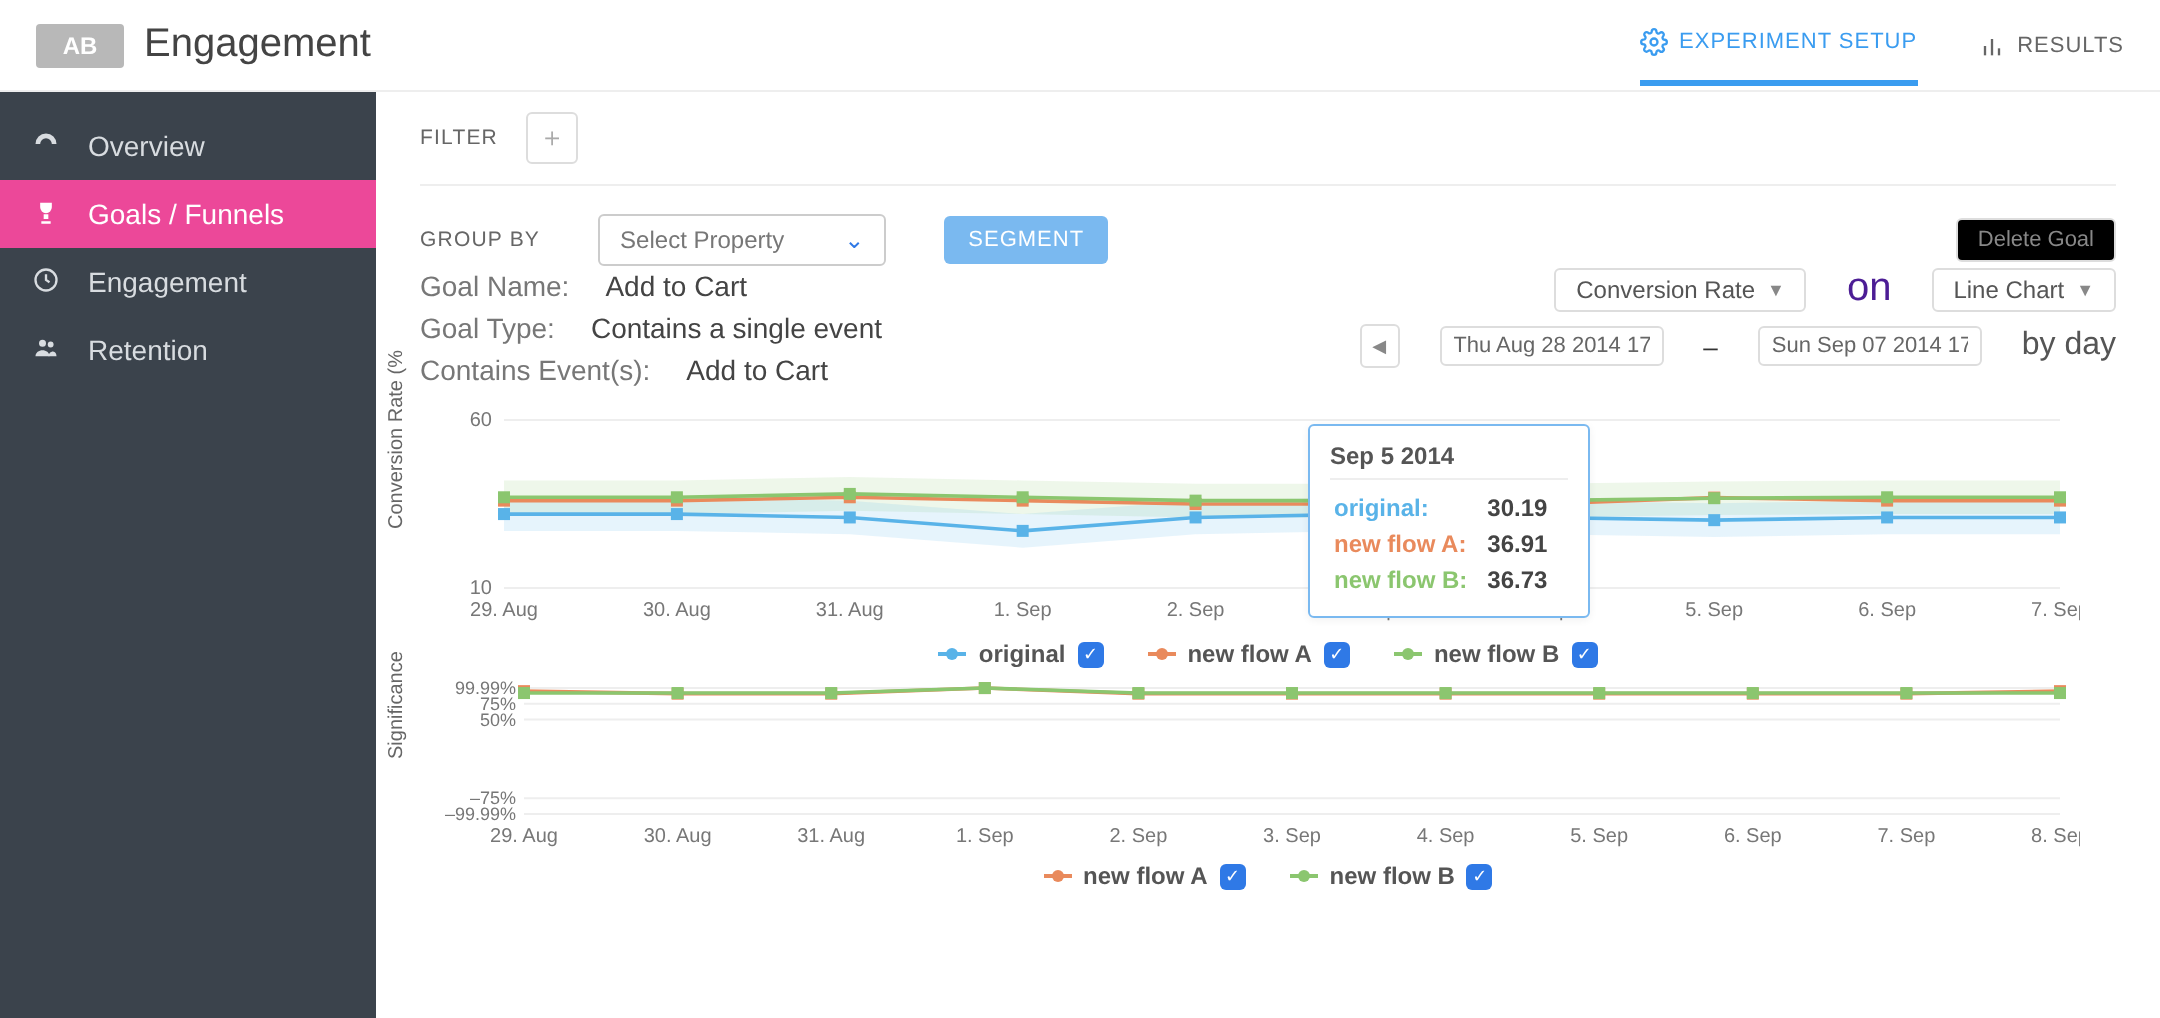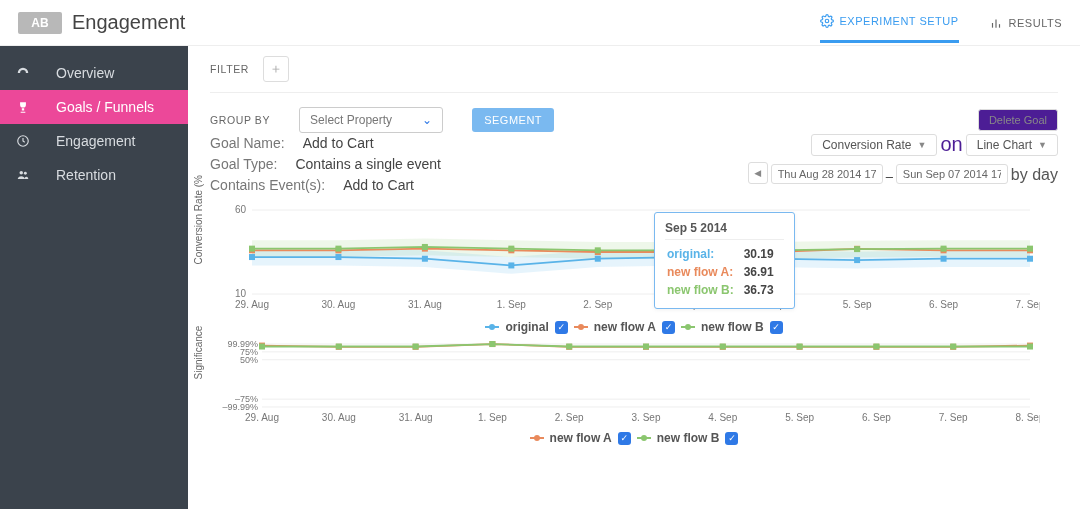--- a/index.html
+++ b/index.html
@@ -14,7 +14,7 @@
 .tab.inactive{color:#666}
 .body{display:flex;height:463px}
 .sidebar{width:188px;background:#3b434c;color:#d8dce0;padding-top:10px}
-.side-item{display:flex;align-items:center;gap:26px;padding:9px 16px;font-size:14px;cursor:pointer}
+.side-item{display:flex;gap:14px;padding:9px 16px;font-size:14px;cursor:pointer}
 .side-item.active{background:#ec4899;color:#fff}
 .main{flex:1;padding:10px 22px 6px 22px;overflow:hidden}
 .filter-row{display:flex;align-items:center;gap:14px;border-bottom:1px solid #eee;padding-bottom:10px;margin-bottom:14px}

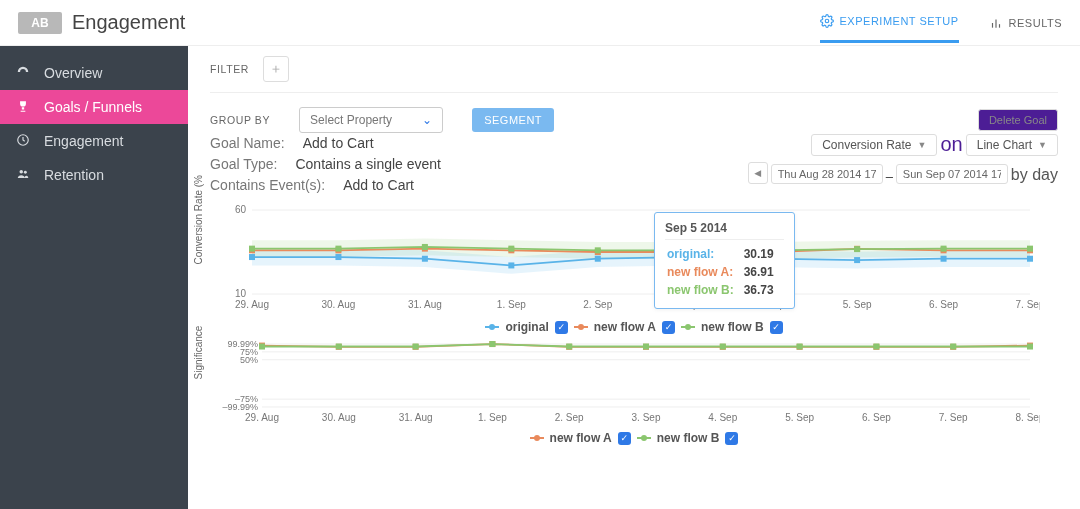--- a/index.html
+++ b/index.html
@@ -24,7 +24,7 @@
 .select{border:1px solid #ccc;border-radius:3px;padding:5px 10px;font-size:12px;color:#777;background:#fff;display:flex;align-items:center;gap:30px;cursor:pointer}
 .chev{color:#2f79e6}
 .segment-btn{background:#7ab9f0;color:#fff;border:none;border-radius:3px;padding:6px 12px;font-size:11px;letter-spacing:0.5px;cursor:pointer}
-.delete-btn{margin-left:auto;border:1px solid #ddd;border-radius:3px;background:#4c1d95;color:#888;padding:4px 10px;font-size:11px;cursor:pointer}
+.delete-btn{margin-left:auto;border:1px solid #ddd;border-radius:3px;background:#000000;color:#888;padding:4px 10px;font-size:11px;cursor:pointer}
 .goal-header{display:flex;justify-content:space-between;align-items:flex-start;margin-bottom:8px}
 .goal-meta{font-size:14px;color:#777;line-height:1.5}
 .goal-meta .val{color:#444;margin-left:18px}

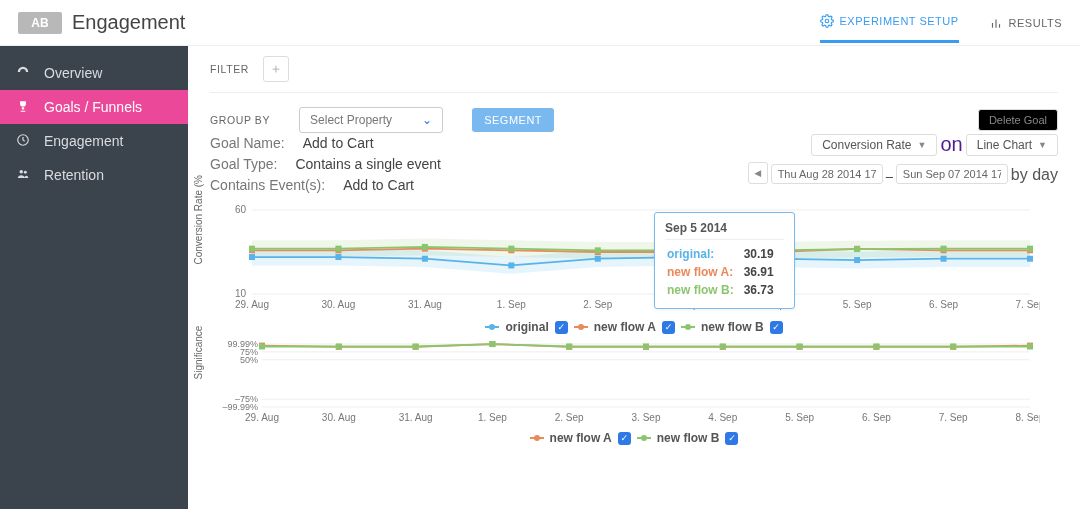--- a/index.html
+++ b/index.html
@@ -29,7 +29,7 @@
 .goal-meta{font-size:14px;color:#777;line-height:1.5}
 .goal-meta .val{color:#444;margin-left:18px}
 .goal-ctrls{display:flex;flex-direction:column;gap:6px;align-items:flex-end}
-.ctrl-row{display:flex;align-items:flex-end;gap:3px}
+.ctrl-row{display:flex;align-items:center;gap:20px}
 .pill{border:1px solid #ddd;border-radius:3px;background:#fff;padding:3px 10px;font-size:12px;color:#555;display:inline-flex;align-items:center;gap:6px;cursor:pointer}
 .onword{font-size:20px;color:#4c1d95}
 .dateinp{border:1px solid #ddd;border-radius:3px;padding:3px 6px;font-size:11px;color:#666;width:112px;background:#fff}

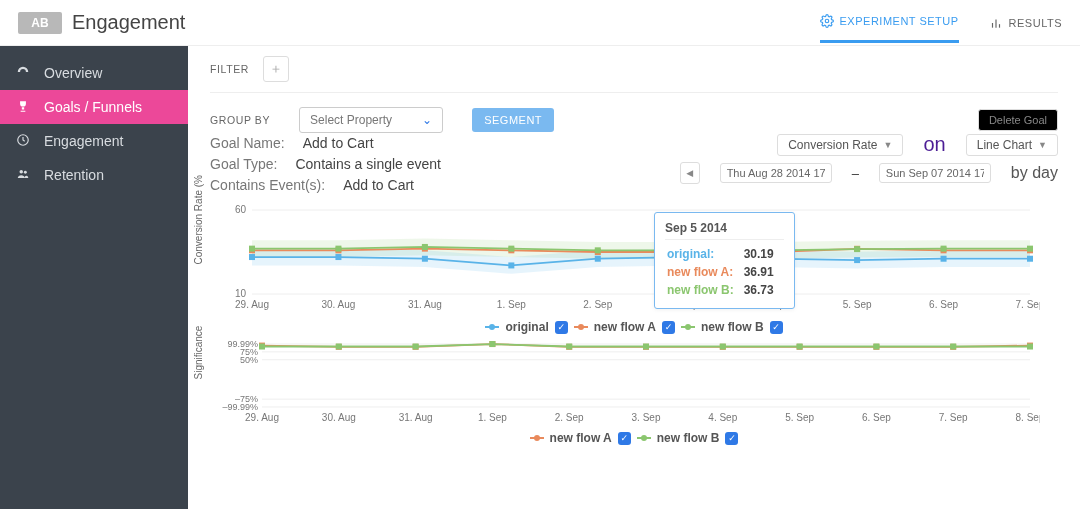--- a/index.html
+++ b/index.html
@@ -44,7 +44,7 @@
 .tt-a{color:#e98a5c;font-weight:600}
 .tt-b{color:#8bc66f;font-weight:600}
 .tv{color:#444;font-weight:700}
-.legend{display:flex;justify-content:center;gap:6px;margin-top:6px;font-size:12px;color:#555}
+.legend{display:flex;justify-content:center;gap:22px;margin-top:6px;font-size:12px;color:#555}
 .lg{display:flex;align-items:center;gap:6px}
 .swatch{width:14px;height:8px;display:inline-block;position:relative}
 .swatch::before{content:'';position:absolute;left:0;right:0;top:3px;height:2px}

